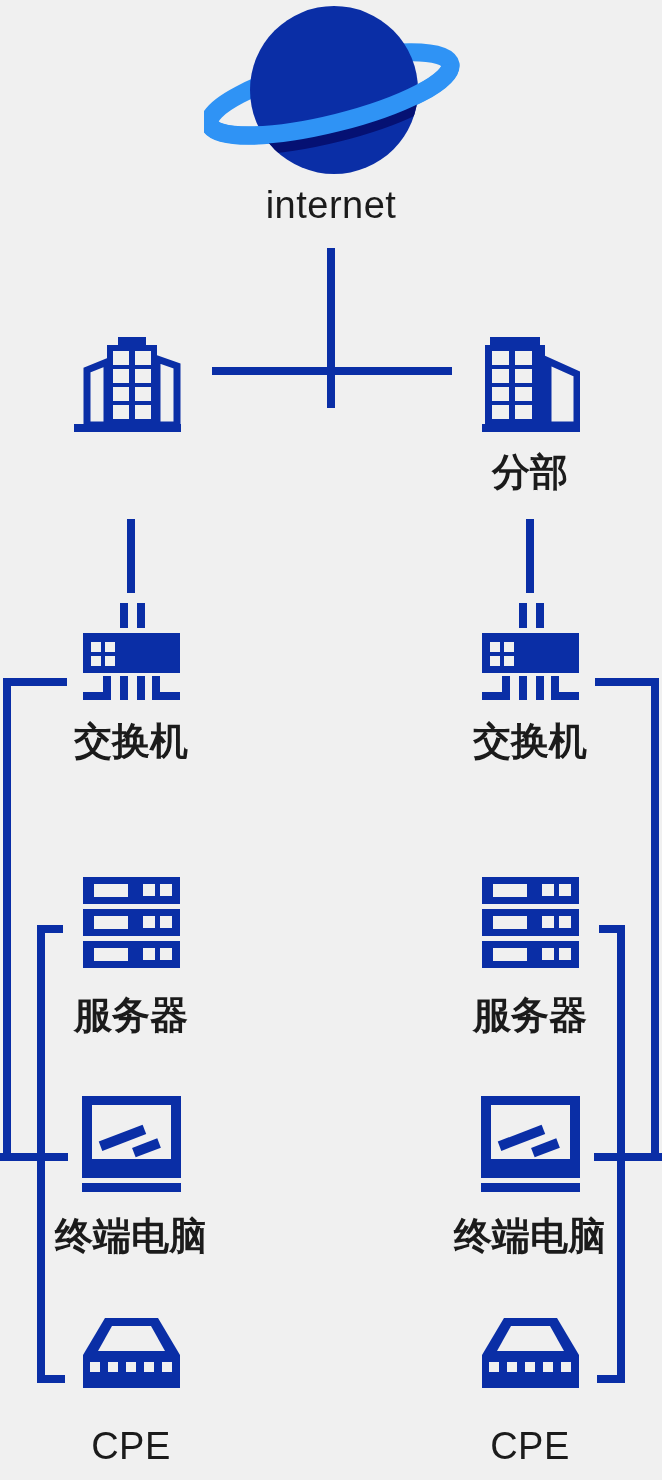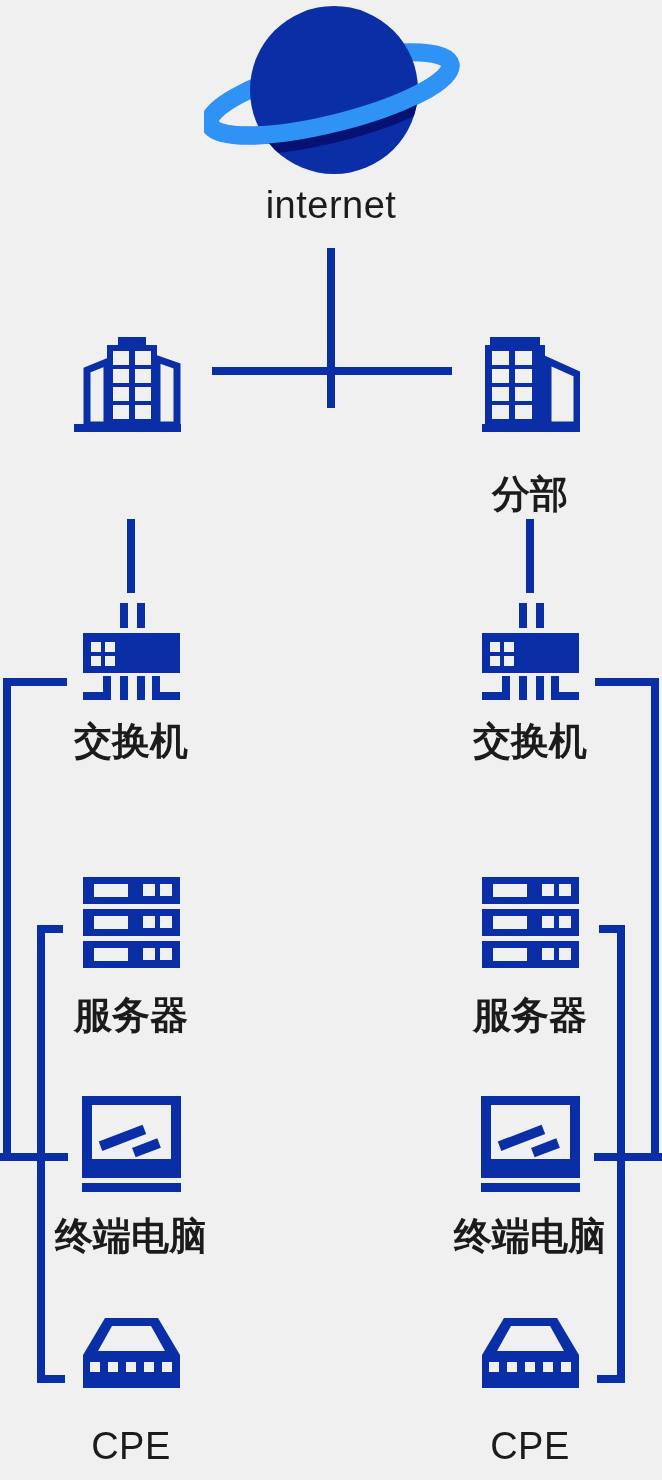--- a/index.html
+++ b/index.html
@@ -151,7 +151,7 @@
       <rect x="33" y="68" width="17" height="14" fill="var(--background)"></rect>
     <rect x="0" y="87" width="98" height="8" fill="var(--primary)"></rect>
   </svg>
-  <div class="label zh" style="left:430px;top:453px;margin-top:22px;">分部</div>
+  <div class="label zh" style="left:430px;top:453px;">分部</div>
 
   <svg class="icon" style="left:482px;top:603px;" width="97" height="97" viewBox="0 0 97 97">
     <rect x="37" y="0" width="8" height="25" fill="var(--primary)"></rect>

